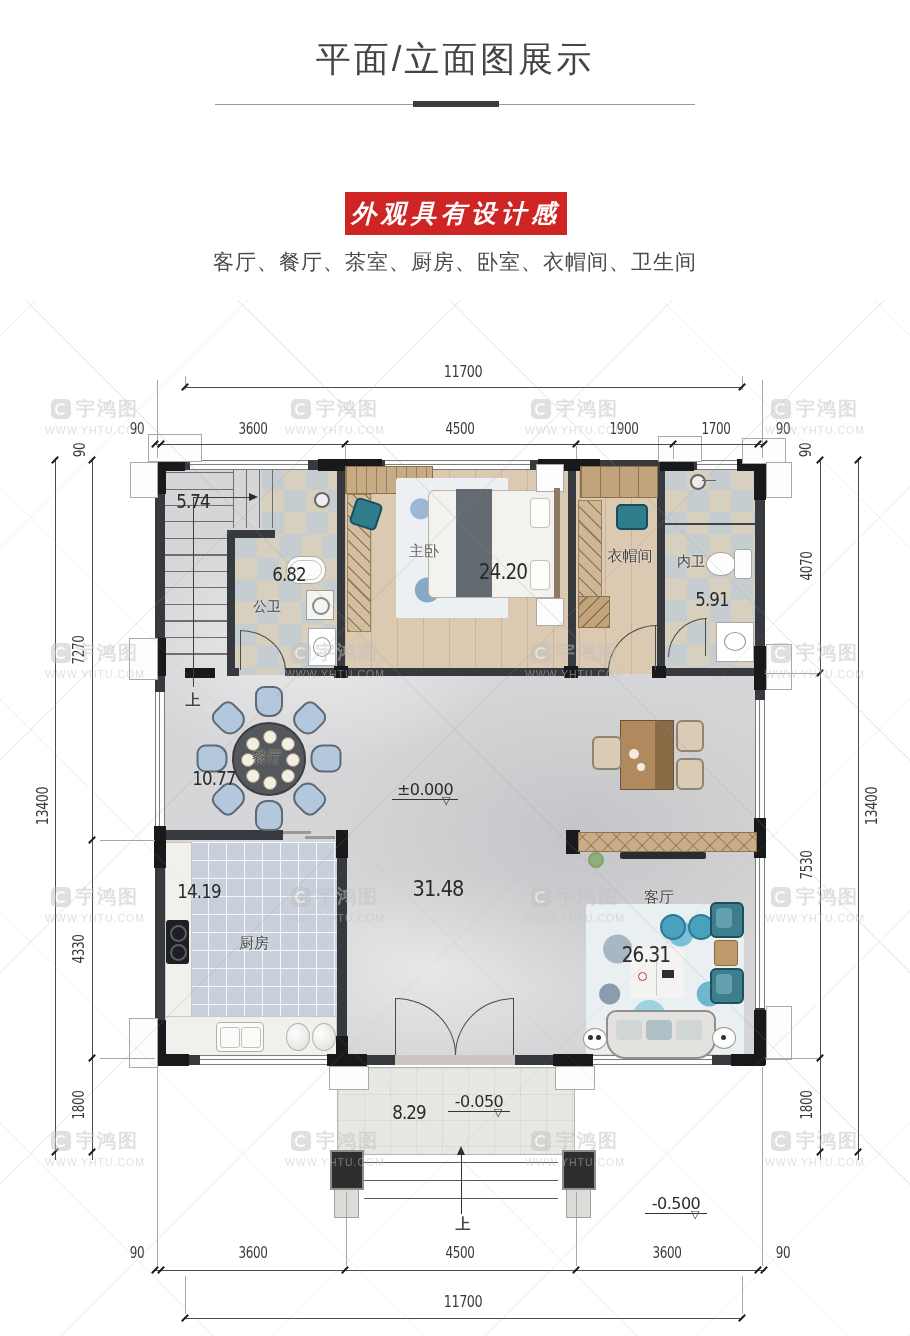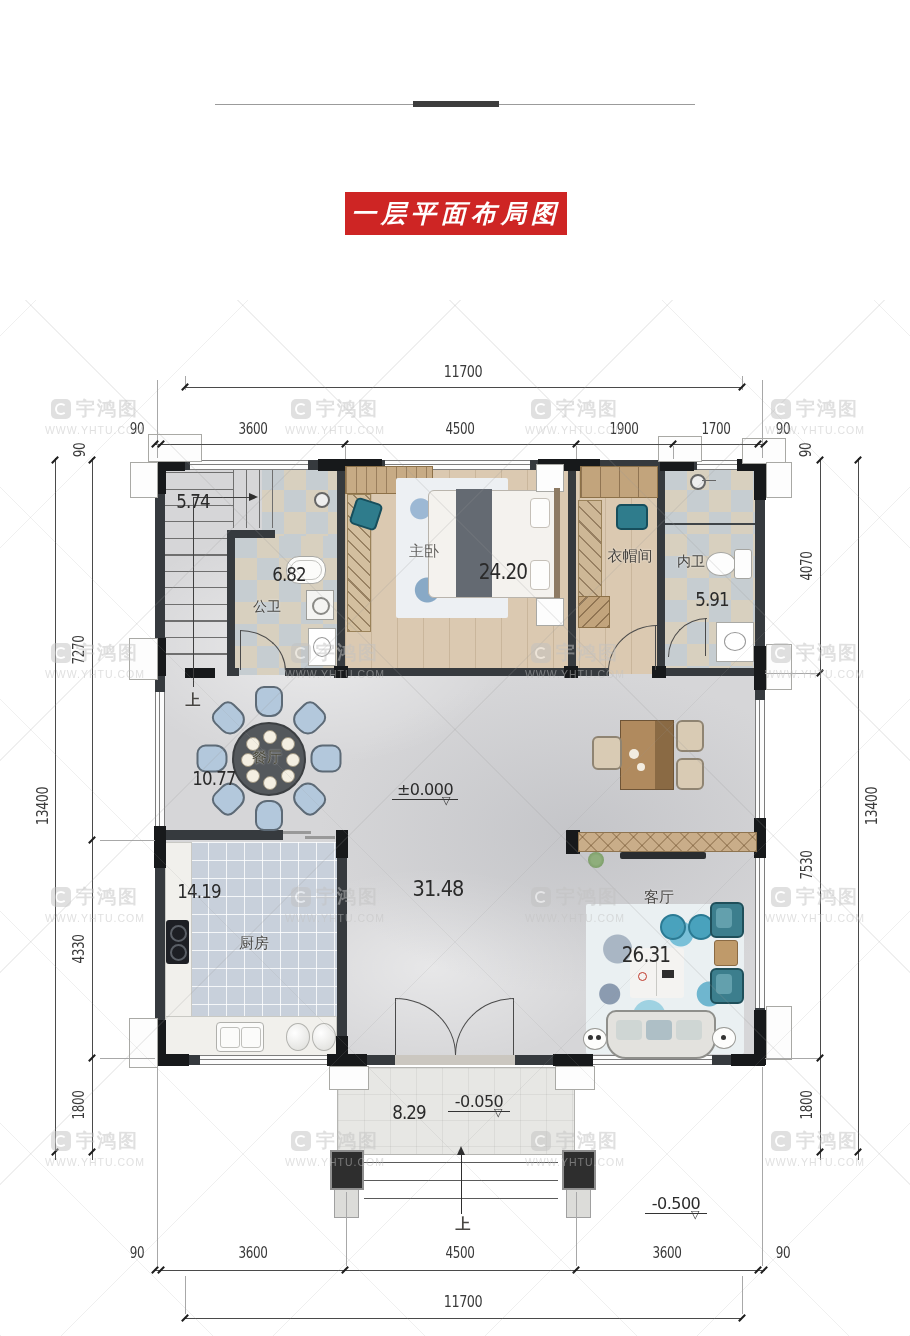--- a/index.html
+++ b/index.html
@@ -62,6 +62,7 @@
 
 <div class="canvas">
 
+  <div class="page-title">平面/立面图展示</div>
   <div class="divider"></div>
   <div class="divider-accent"></div>
   <div class="banner">

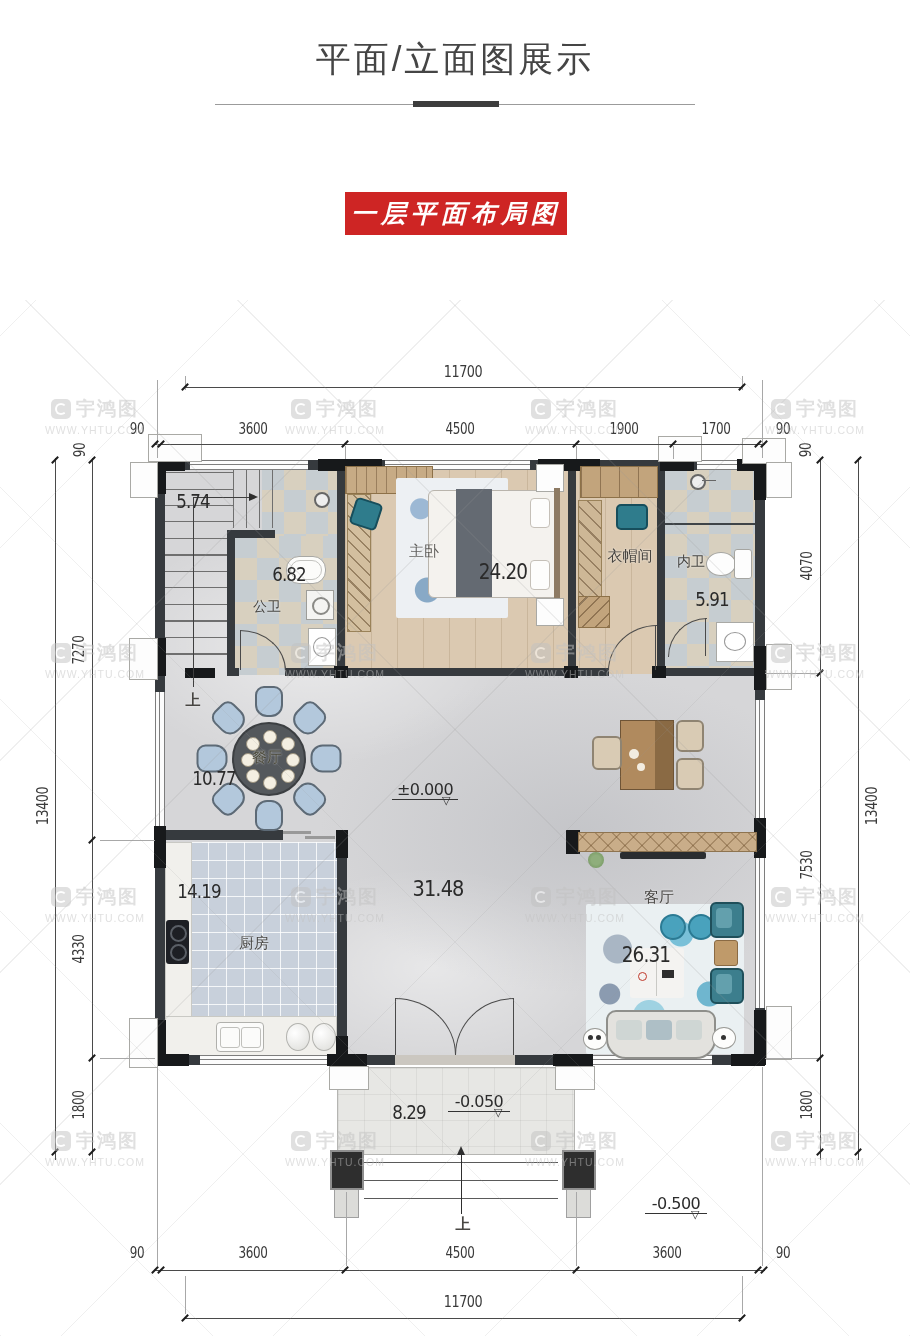--- a/index.html
+++ b/index.html
@@ -66,7 +66,7 @@
   <div class="divider"></div>
   <div class="divider-accent"></div>
   <div class="banner">
-      <span>一层平面布局图</span>
+      <span>外观具有设计感</span>
     </div>
 
   <div class="abs" style="left:0;top:330px;width:910px;height:1006px;">

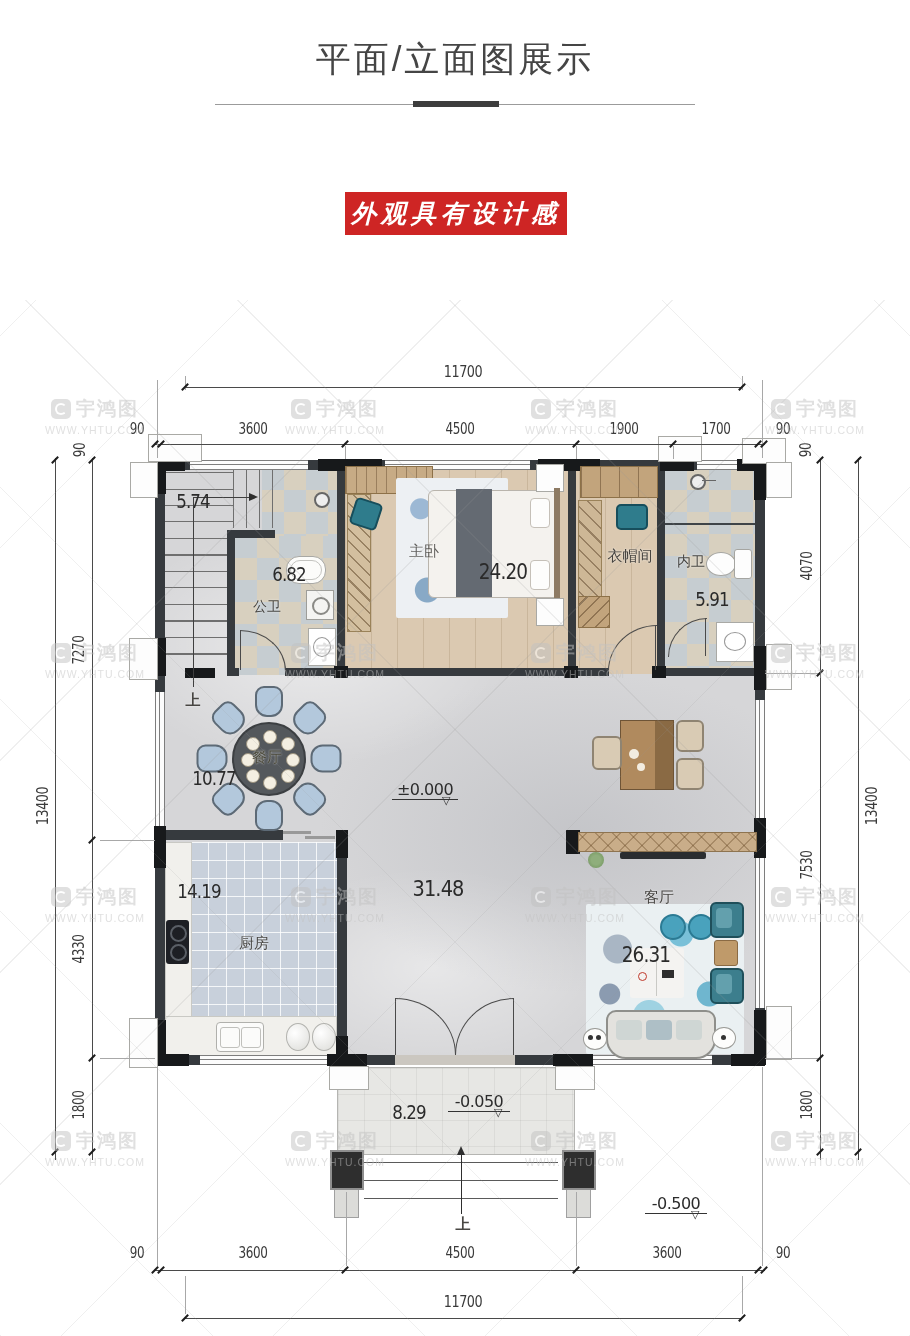--- a/index.html
+++ b/index.html
@@ -68,6 +68,7 @@
   <div class="banner">
       <span>外观具有设计感</span>
     </div>
+  <div class="room-list">客厅、餐厅、茶室、厨房、卧室、衣帽间、卫生间</div>
 
   <div class="abs" style="left:0;top:330px;width:910px;height:1006px;">
 

